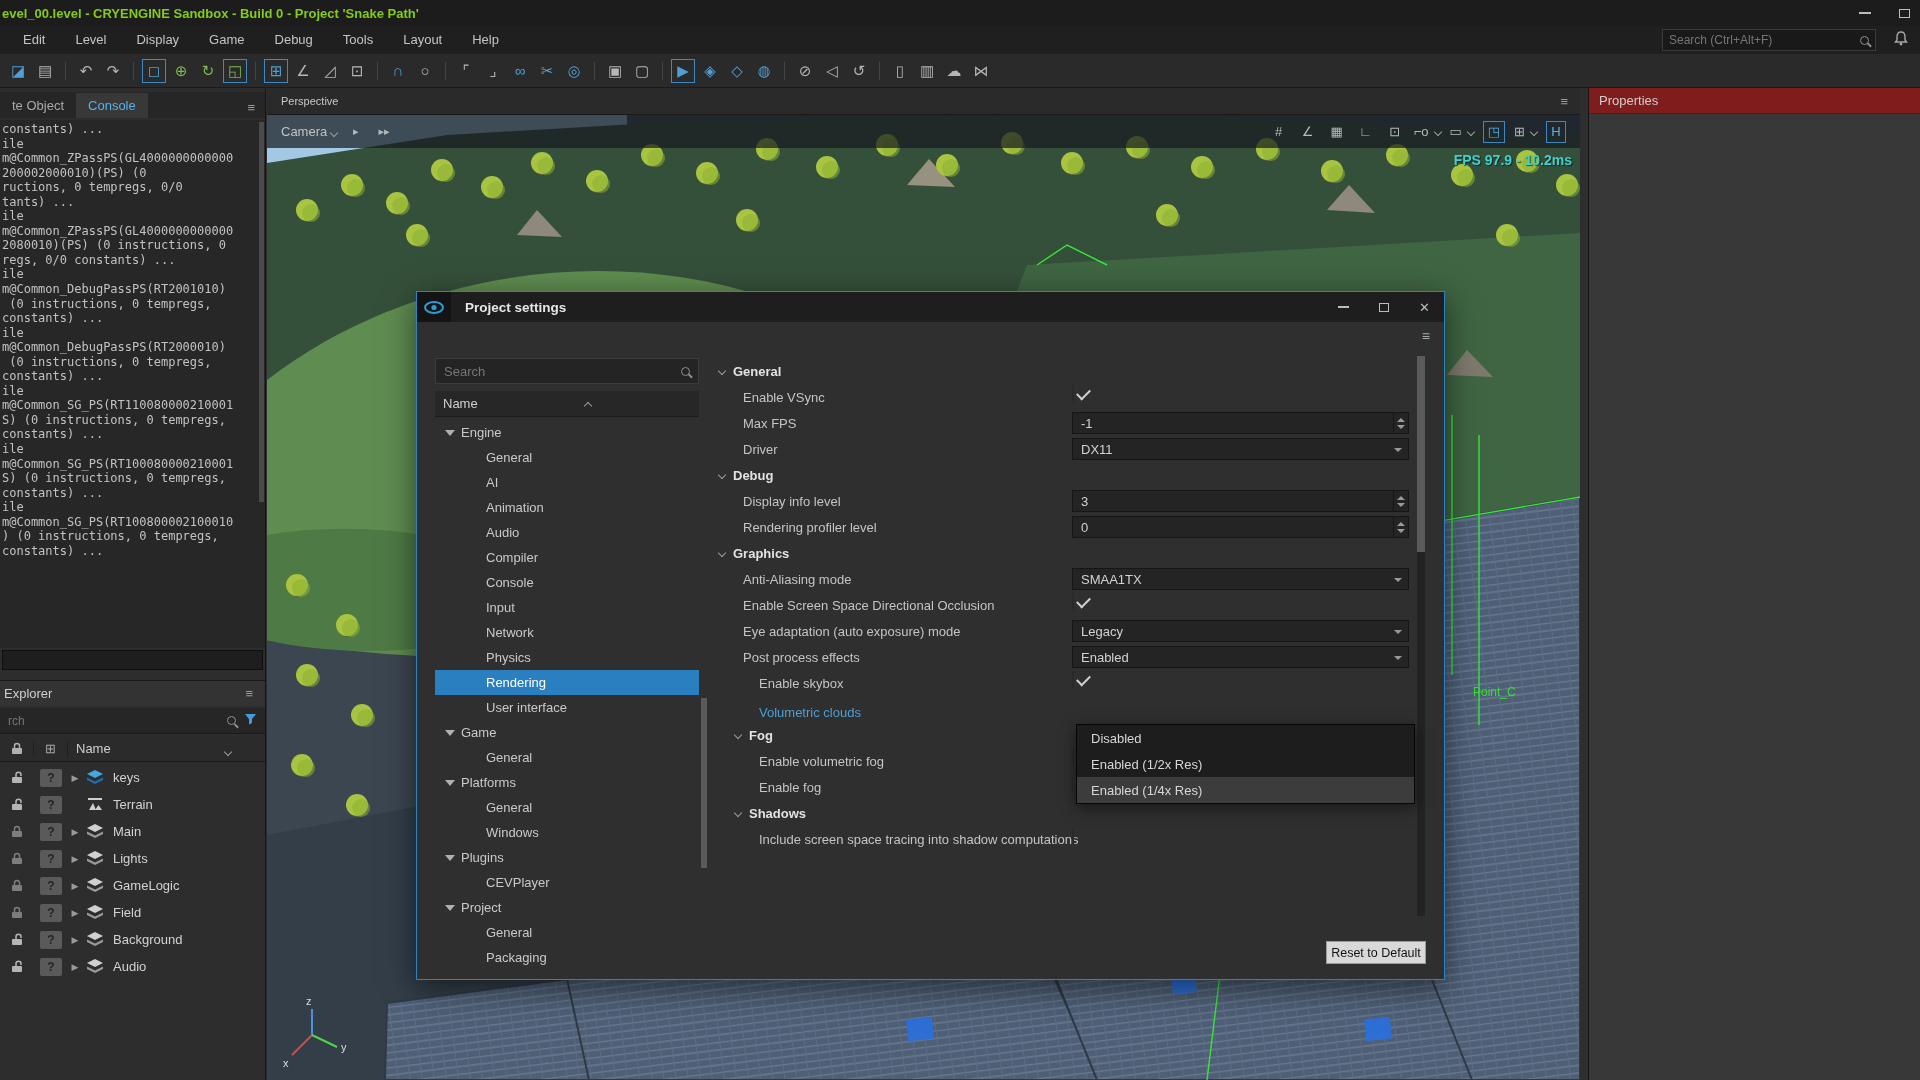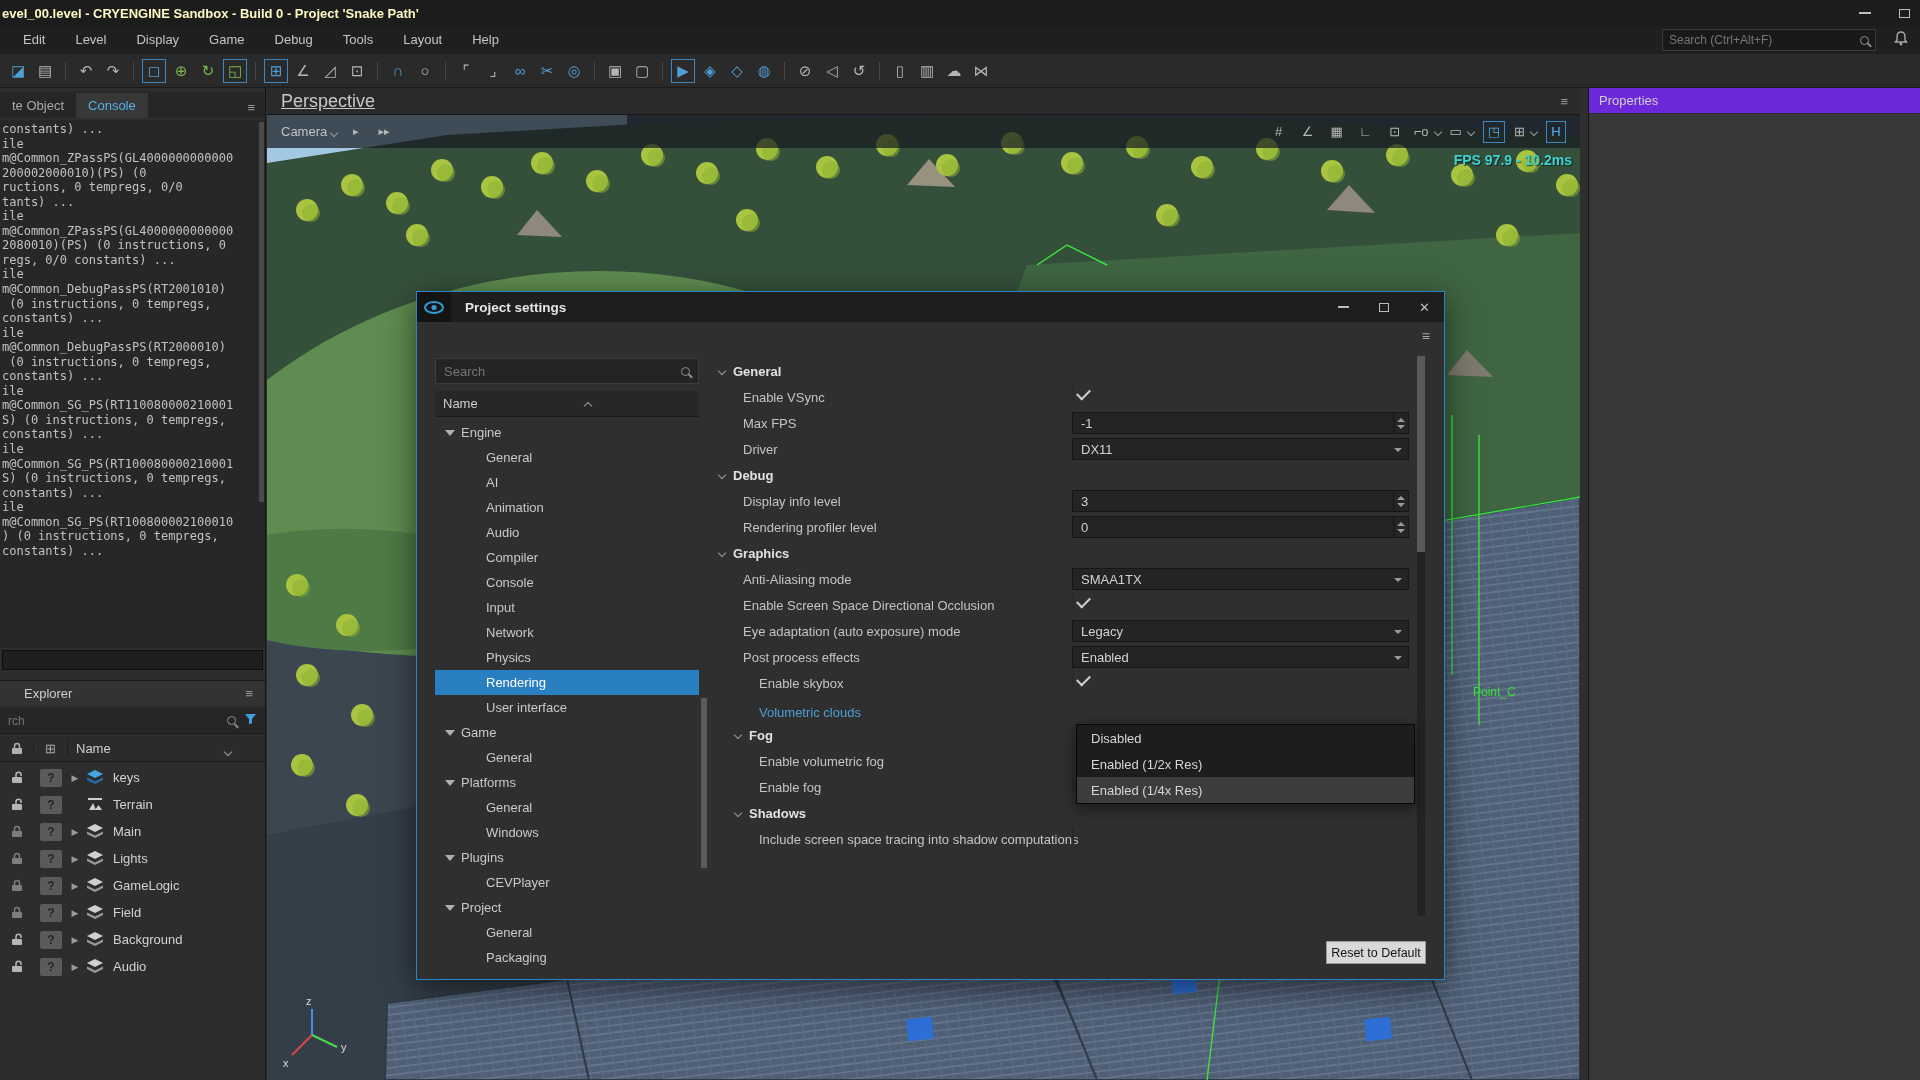--- a/index.html
+++ b/index.html
@@ -9,7 +9,7 @@
   
   .titlebar { position:absolute; left:0; top:0; width:1920px; height:26px; background:#1c1c1c;
     display:flex; align-items:center; }
-  .titlebar .wtitle { font-weight:bold; color:#fef9c3; font-size:13px; padding-left:2px; }
+  .titlebar .wtitle { font-weight:bold; color:#84cc16; font-size:13px; padding-left:2px; }
   .wbtns { position:absolute; right:10px; top:0; height:26px; display:flex; gap:28px; align-items:center; }
   .wmin { width:12px; height:2px; background:#bdbdbd; }
   .wmax { width:11px; height:9px; border:1.5px solid #bdbdbd; }

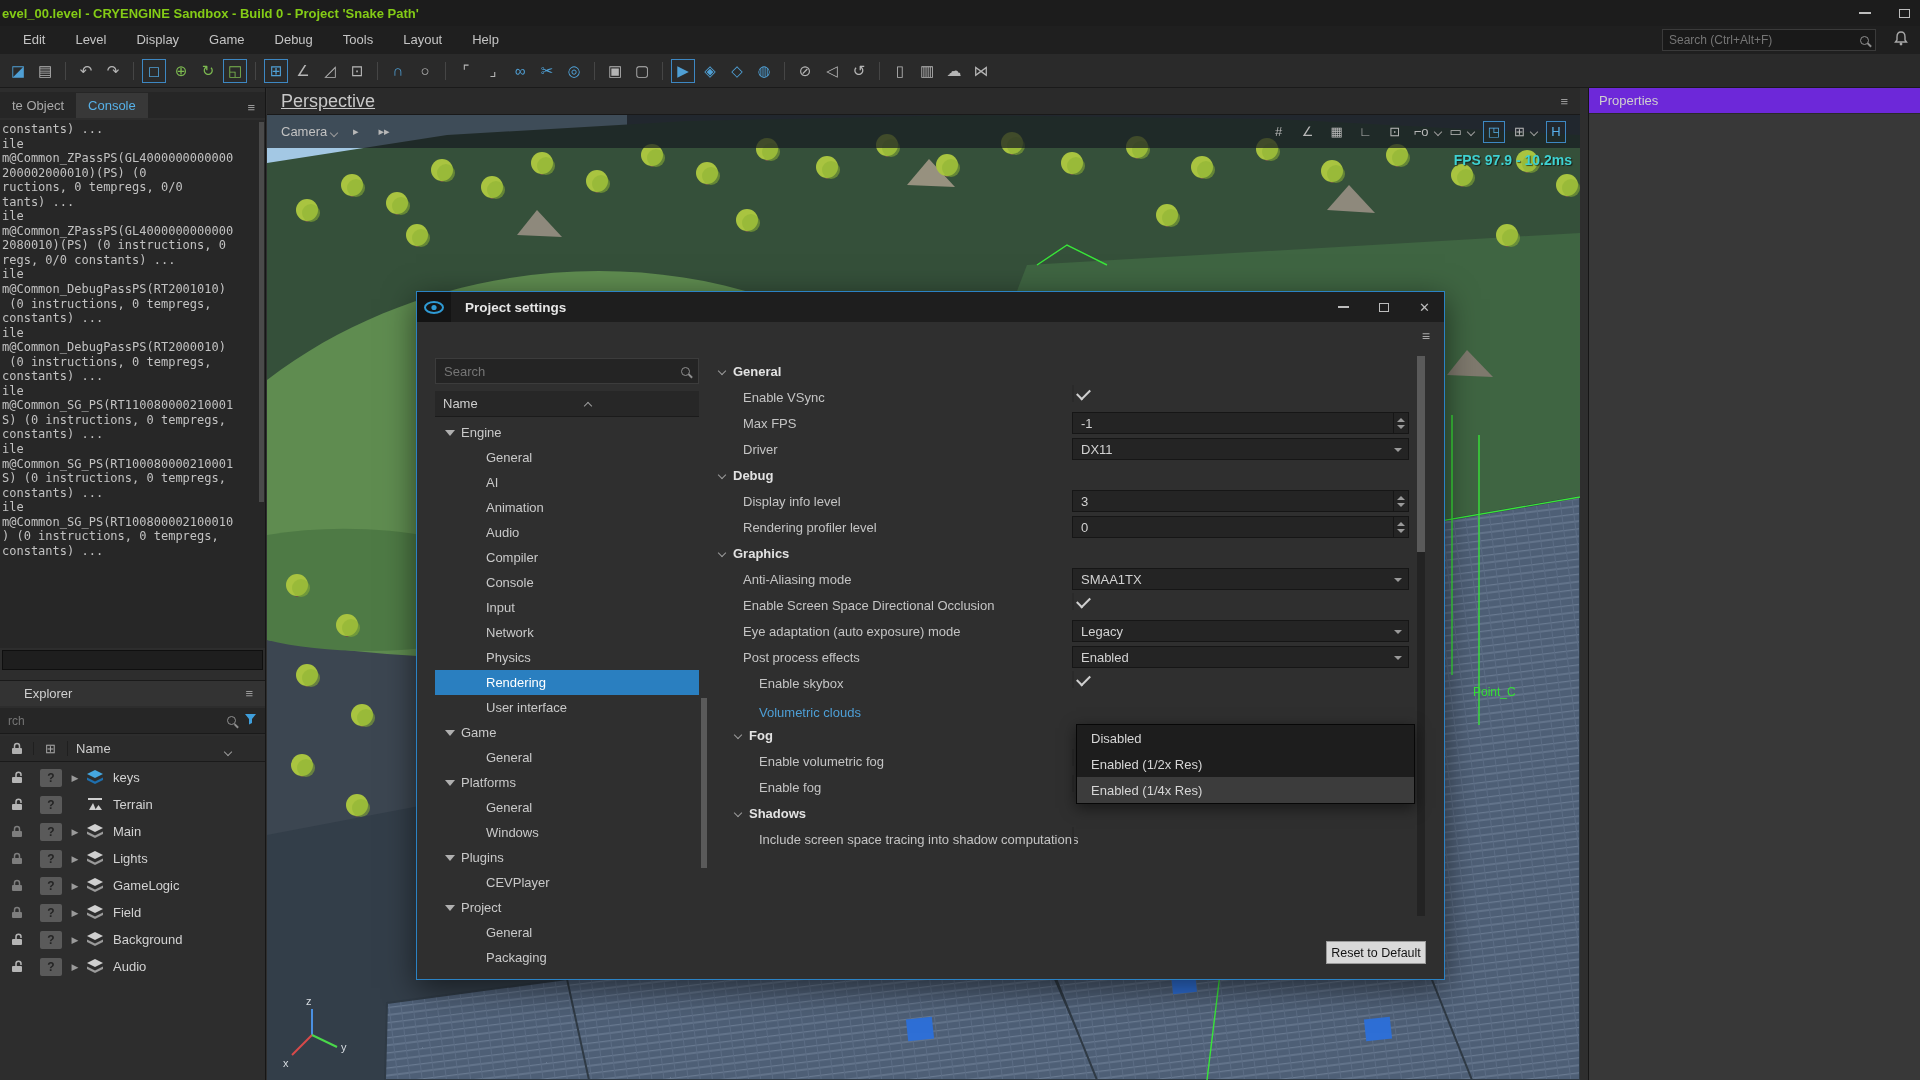--- a/index.html
+++ b/index.html
@@ -78,7 +78,7 @@
   .viewport { position:absolute; left:267px; top:88px; width:1313px; height:992px; background:#3c4651; }
   .vp-tabbar { position:absolute; left:0; top:0; width:100%; height:27px; background:#2a2a2a;
     border-bottom:1px solid #191919; display:flex; align-items:center; }
-  .vp-tab { padding:0 14px; color:#c8c8c8; font-size:18px;text-decoration:underline; }
+  .vp-tab { padding:0 14px; color:#c8c8c8; font-size:11px; }
   .vp-tabmenu { position:absolute; right:12px; color:#9a9a9a; }
   .scene { position:absolute; left:0; top:27px; width:1313px; height:965px; }
   .vp-overlay { position:absolute; left:0; top:27px; width:100%; height:33px; background:rgba(24,28,33,.72);

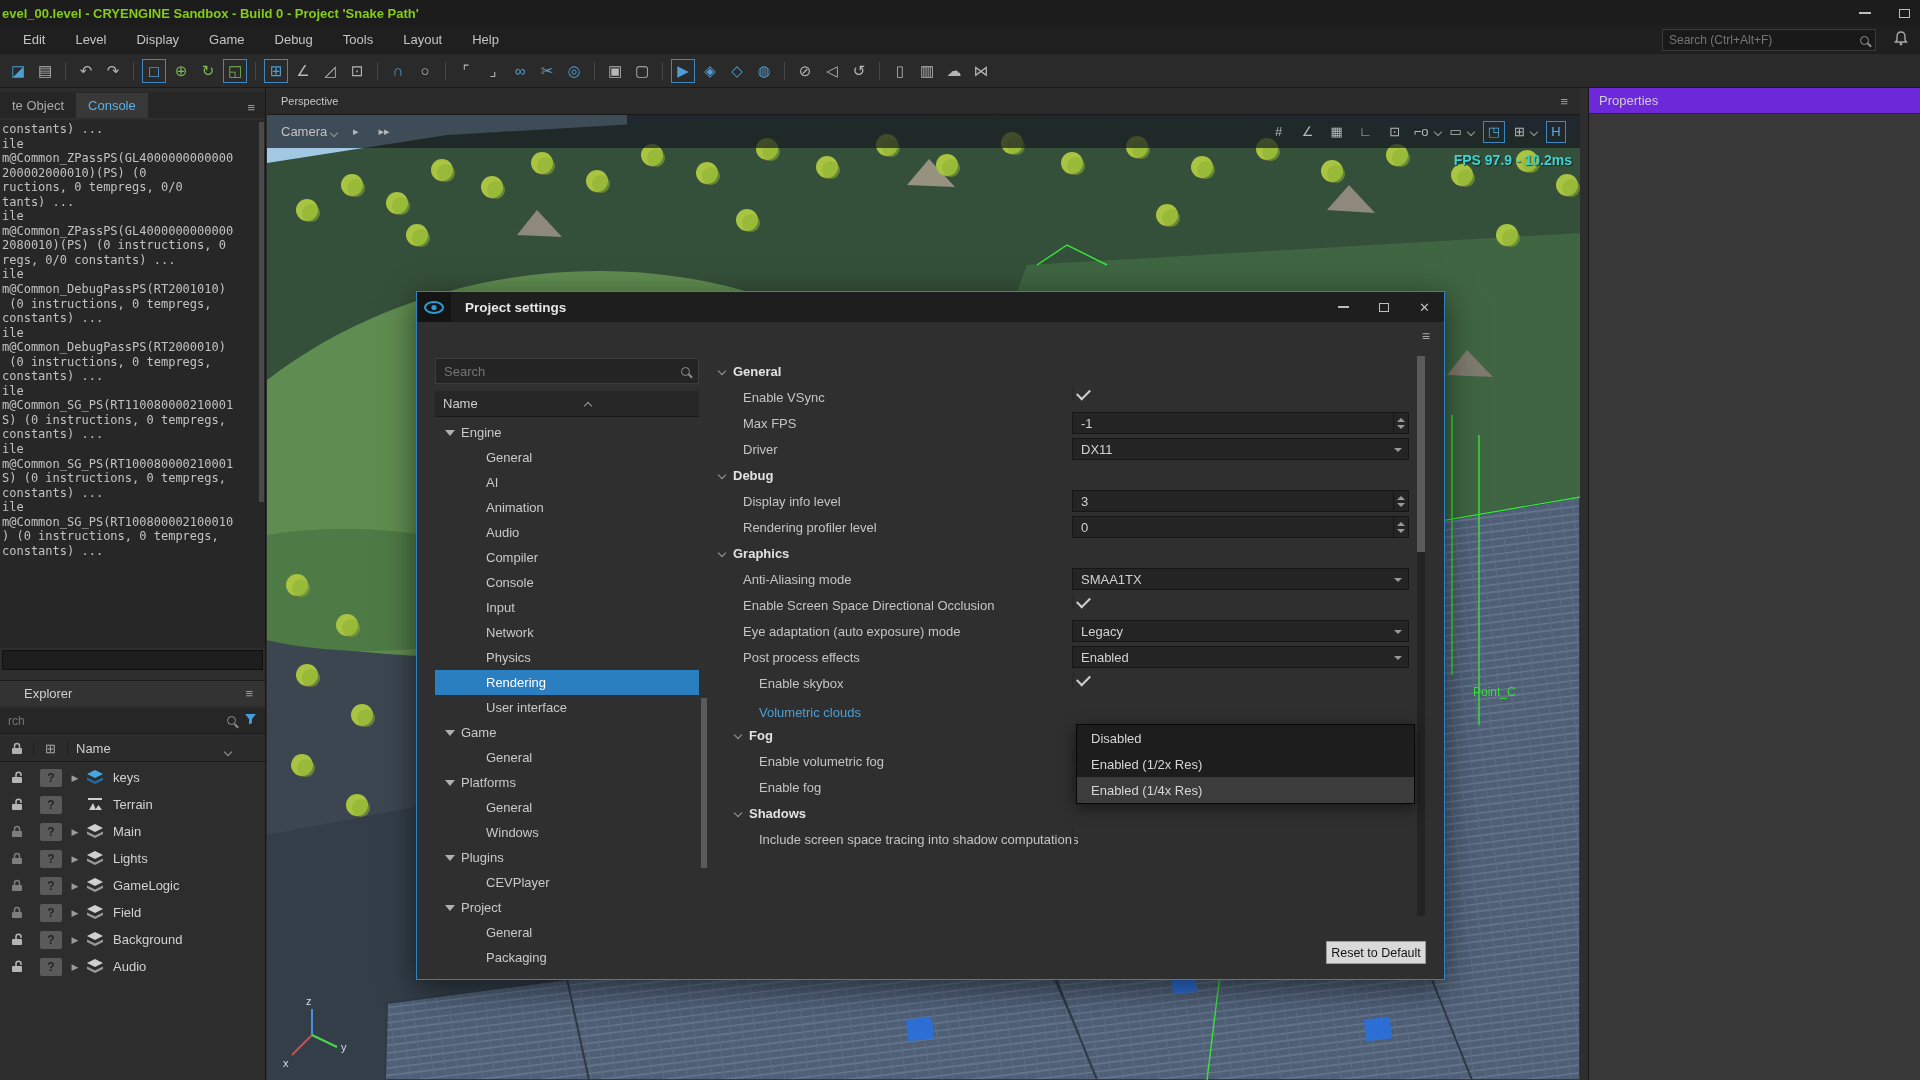--- a/index.html
+++ b/index.html
@@ -98,7 +98,7 @@
   .props { position:absolute; left:1588px; top:88px; width:332px; bottom:0; background:#383838;
     border-left:1px solid #161616; }
   .props-header { height:26px; display:flex; align-items:center; padding-left:10px; color:#cfcfcf;
-    background:#6d28d9; border-bottom:1px solid #2a2a2a; }
+    background:#7f1d1d; border-bottom:1px solid #2a2a2a; }
 
   
   .dialog { position:absolute; left:416px; top:291px; width:1029px; height:689px; background:#2f2f2f;

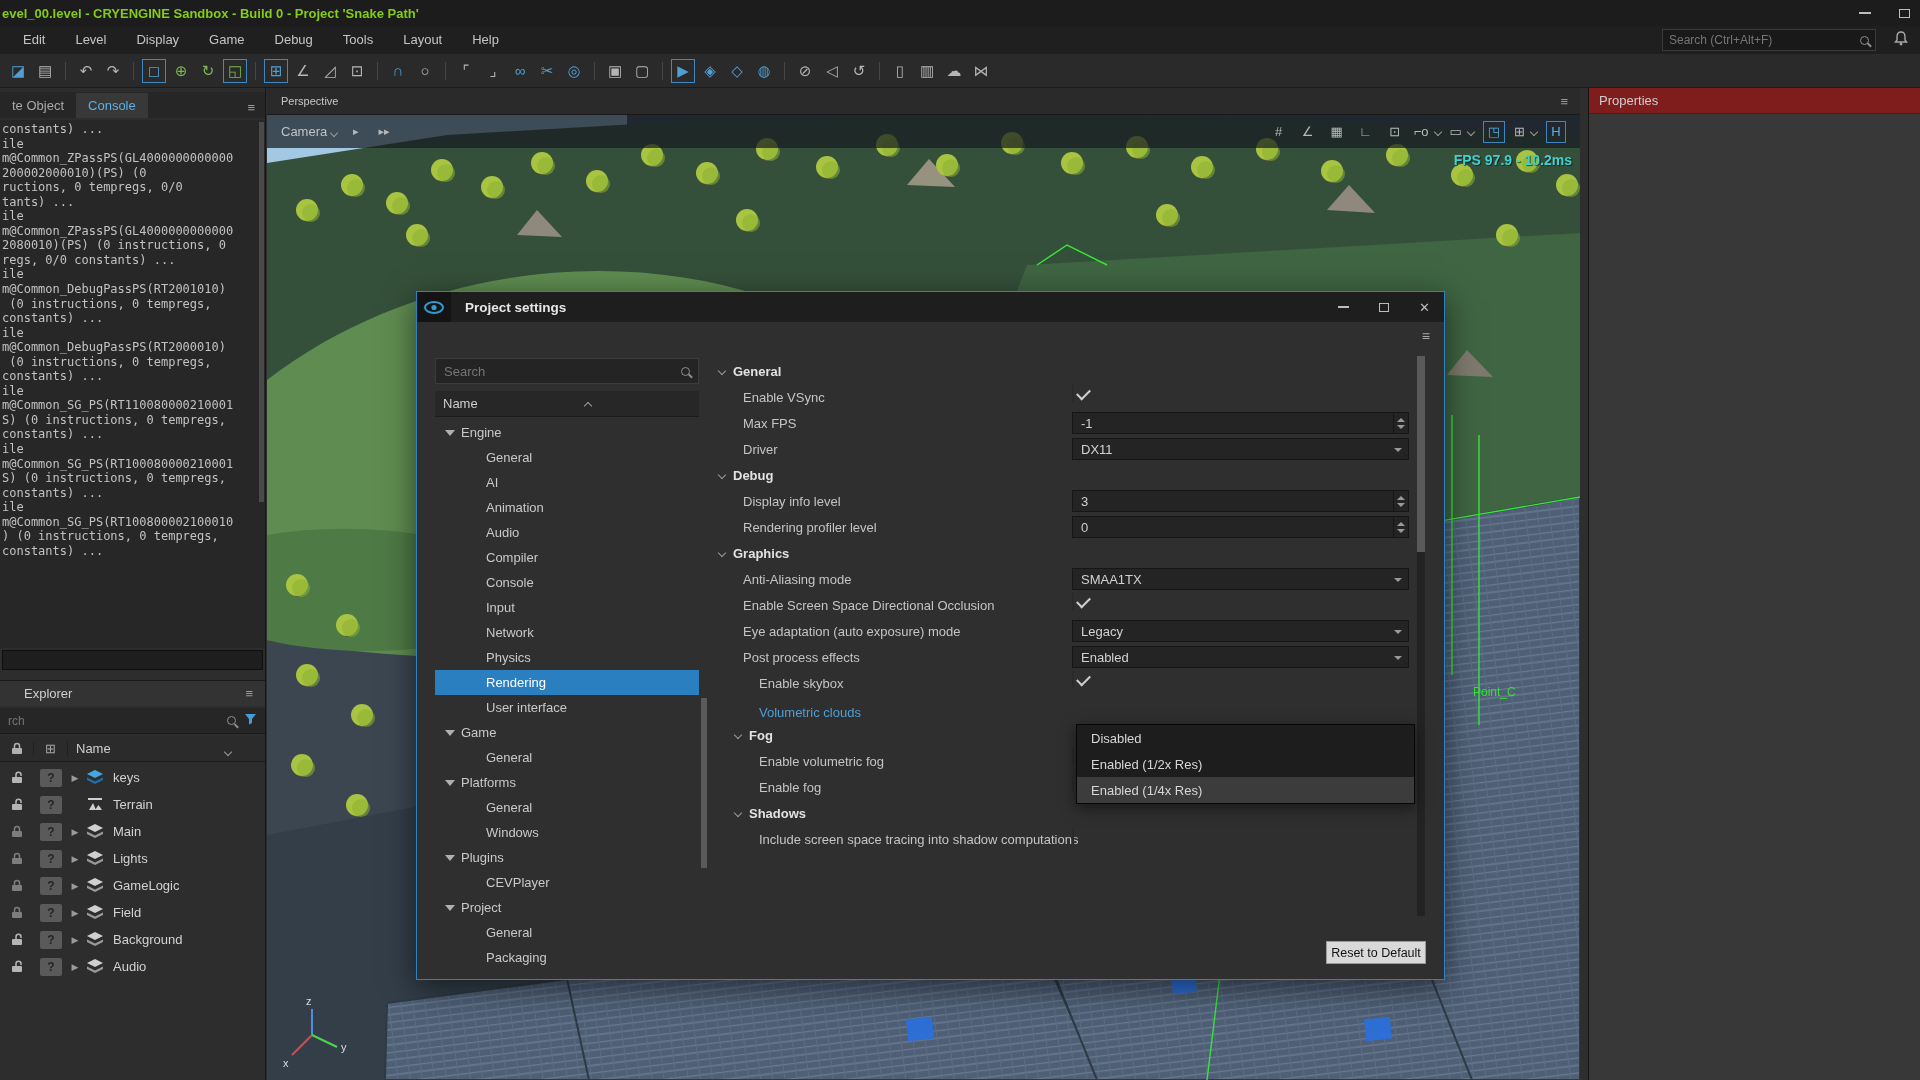--- a/index.html
+++ b/index.html
@@ -52,7 +52,7 @@
     font-family:"DejaVu Sans Mono",monospace; font-size:12px; padding:0 4px; }
 
   .exp-header { position:absolute; left:0; top:592px; width:100%; height:26px; background:#333333;
-    display:flex; align-items:center; padding-left:24px; color:#cfcfcf; border-top:1px solid #1a1a1a; }
+    display:flex; align-items:center; padding-left:4px; color:#cfcfcf; border-top:1px solid #1a1a1a; }
   .exp-menu-icon { position:absolute; right:12px; color:#9a9a9a; }
   .exp-search { position:absolute; left:0; top:620px; width:100%; height:26px; background:#262626;
     border-bottom:1px solid #1a1a1a; display:flex; align-items:center; padding:0 8px; gap:8px; }

